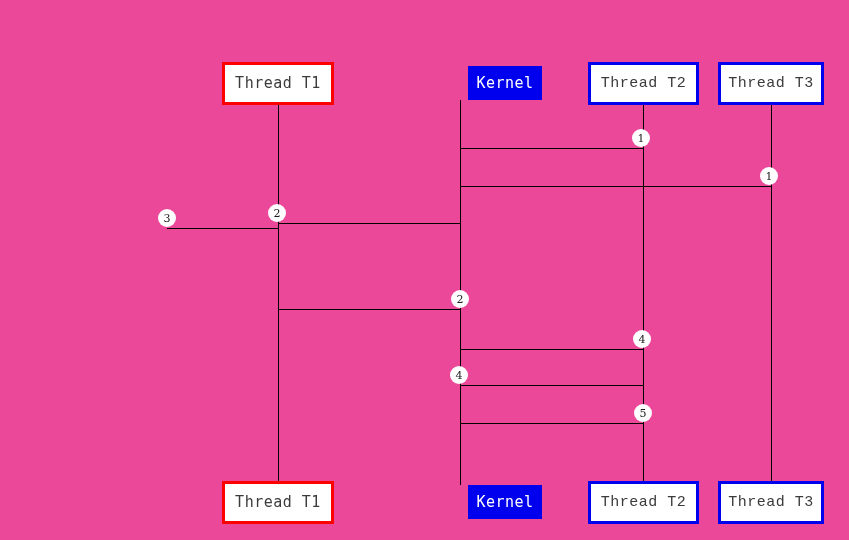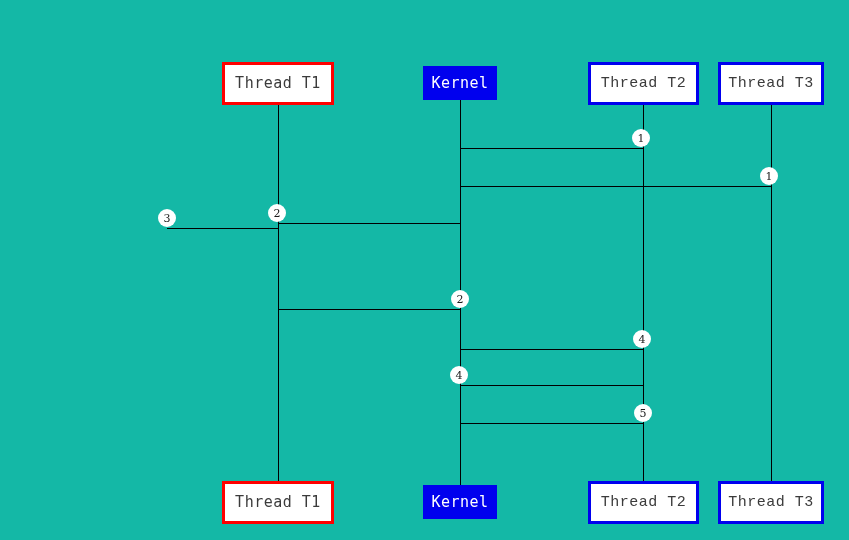--- a/index.html
+++ b/index.html
@@ -19,7 +19,7 @@
     left: 0; top: 0;
     width: 849px;
     height: 540px;
-    background: #14b8a6;
+    background: #ec4899;
   }
   
   .participant {

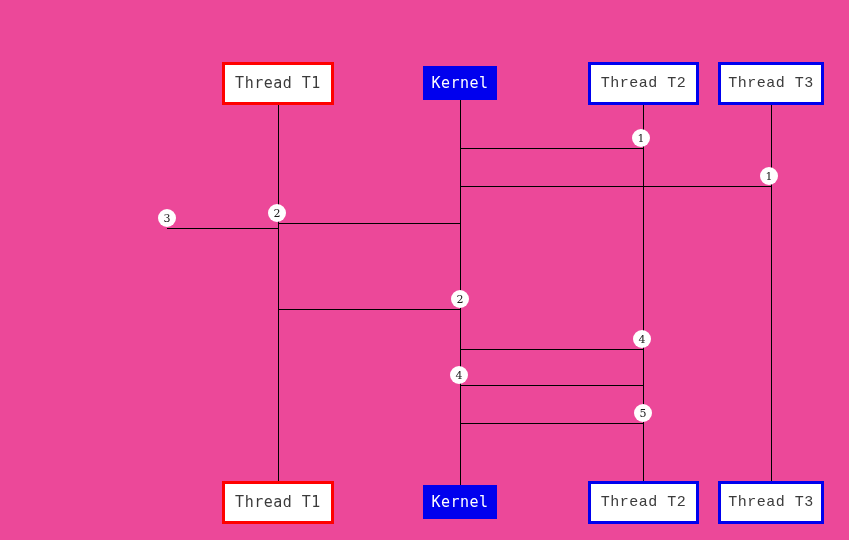--- a/index.html
+++ b/index.html
@@ -46,6 +46,7 @@
     background: #0000ee;
     color: #ffffff;
     border: none;
+    margin-left: 45px;
   }
   
   .lifeline {

